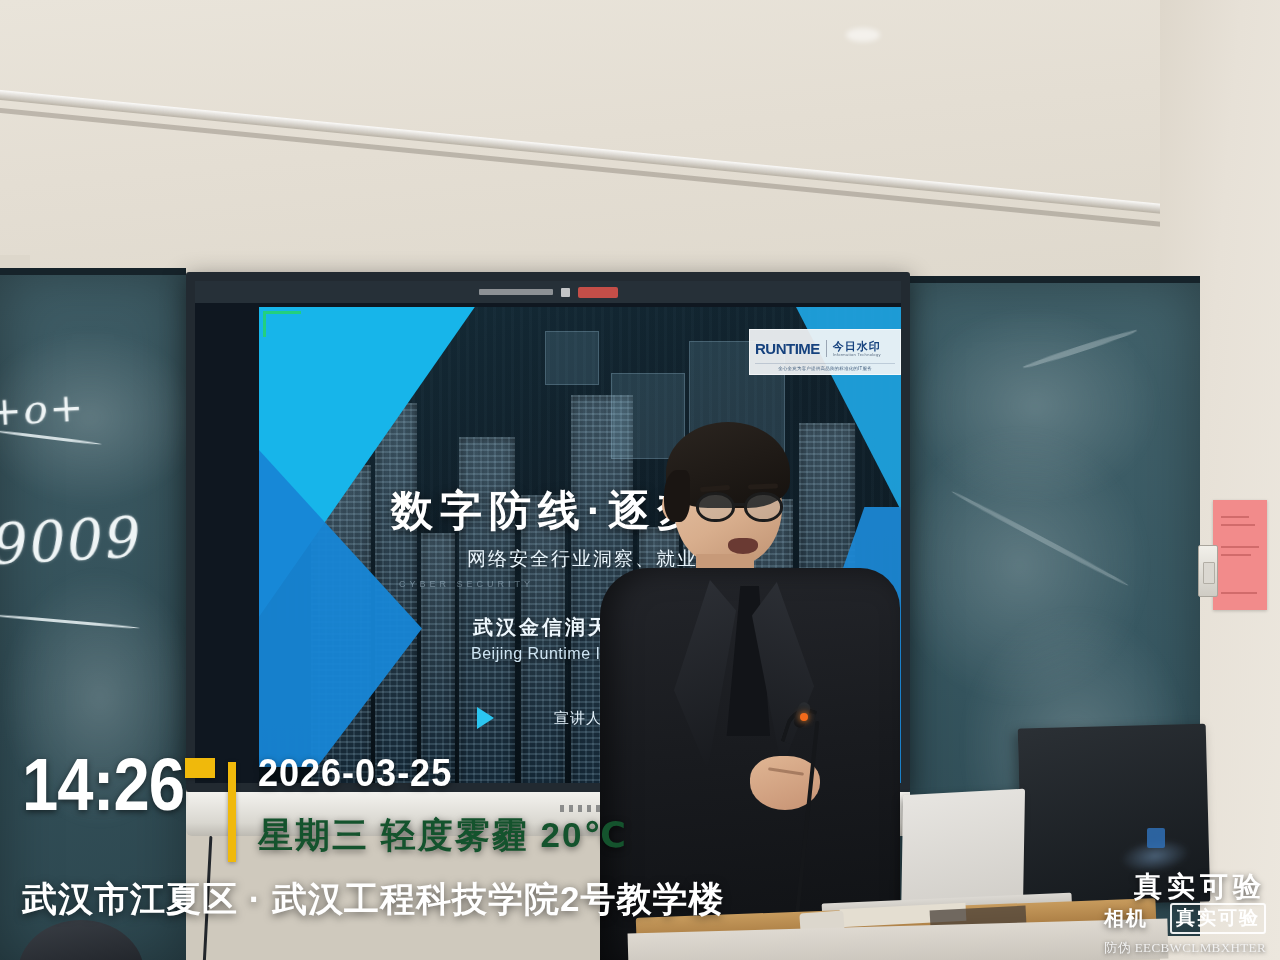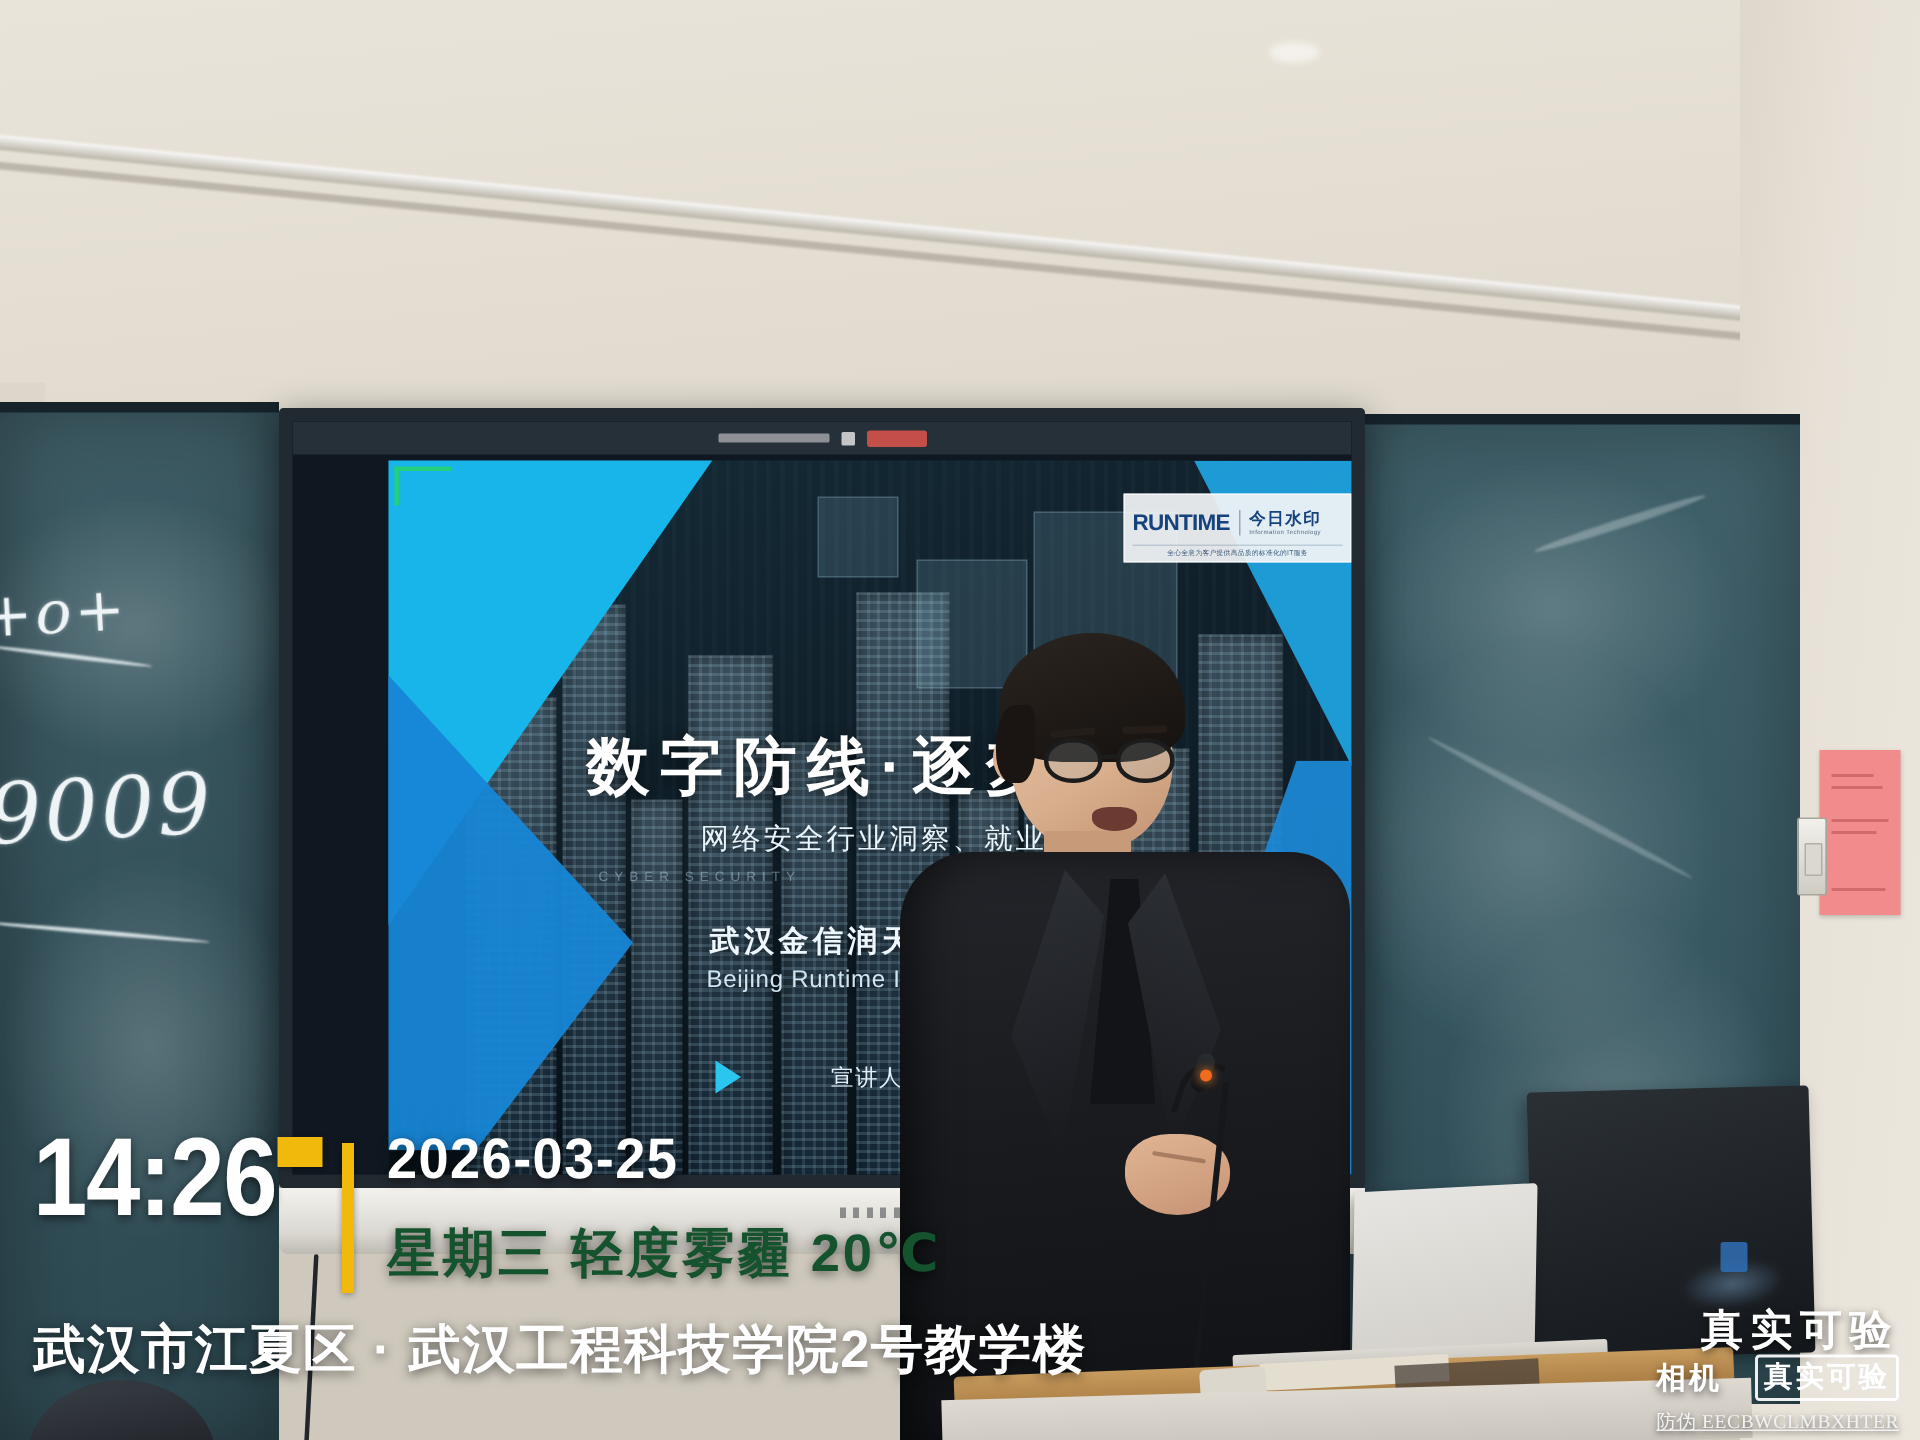--- a/index.html
+++ b/index.html
@@ -431,7 +431,6 @@
     font-size:13px; color:#f2f2f2; letter-spacing:.4px; margin-top:5px;
     text-shadow:0 1px 4px rgba(0,0,0,.6);
     font-family:"Liberation Serif",serif;
-    text-decoration:underline;
   }
 </style>
 </head>

